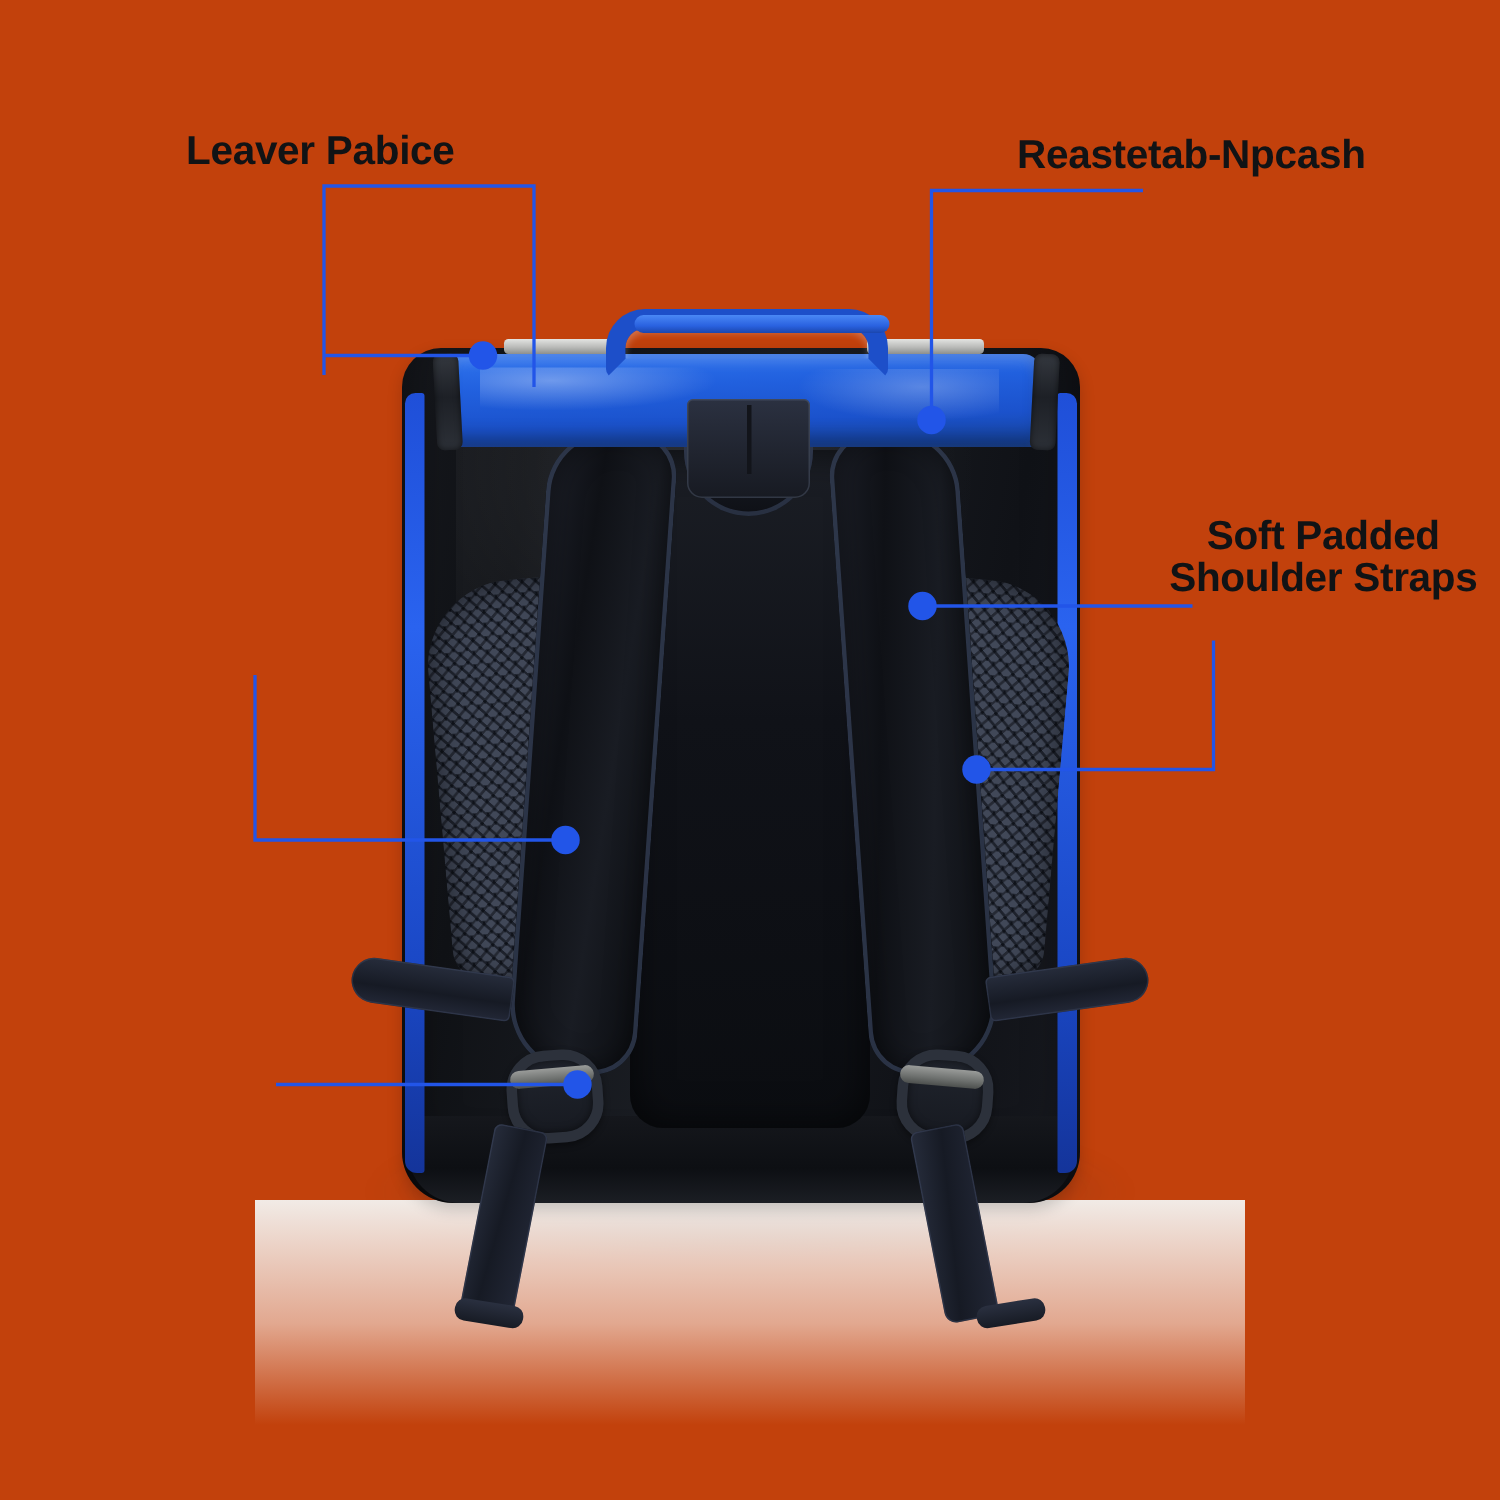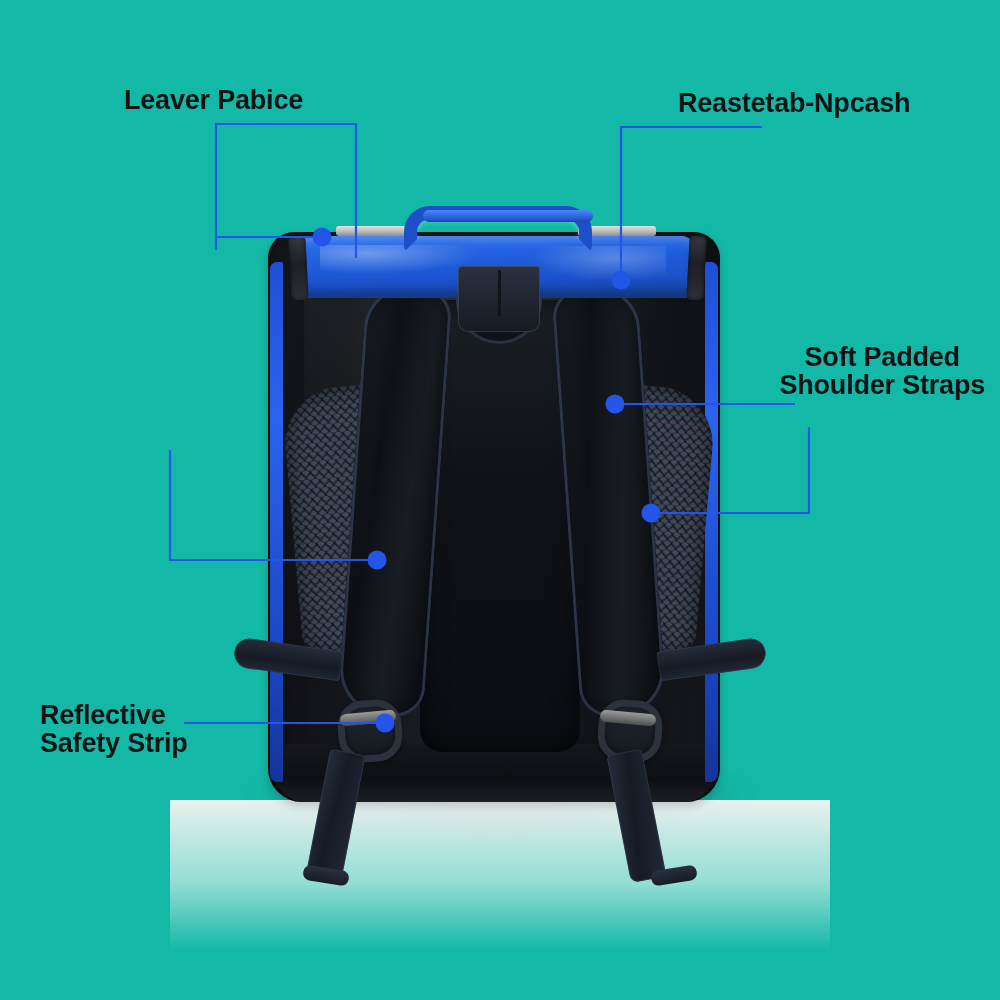--- a/index.html
+++ b/index.html
@@ -11,7 +11,7 @@
     overflow:hidden;
     position:relative;
   }
-  #stage{position:absolute;left:0;top:0;width:1000px;height:1000px;background:#14b8a6;}
+  #stage{position:absolute;left:0;top:0;width:1000px;height:1000px;background:#c2410c;}
 
   
   #product{position:absolute;left:0;top:0;width:1000px;height:1000px;}

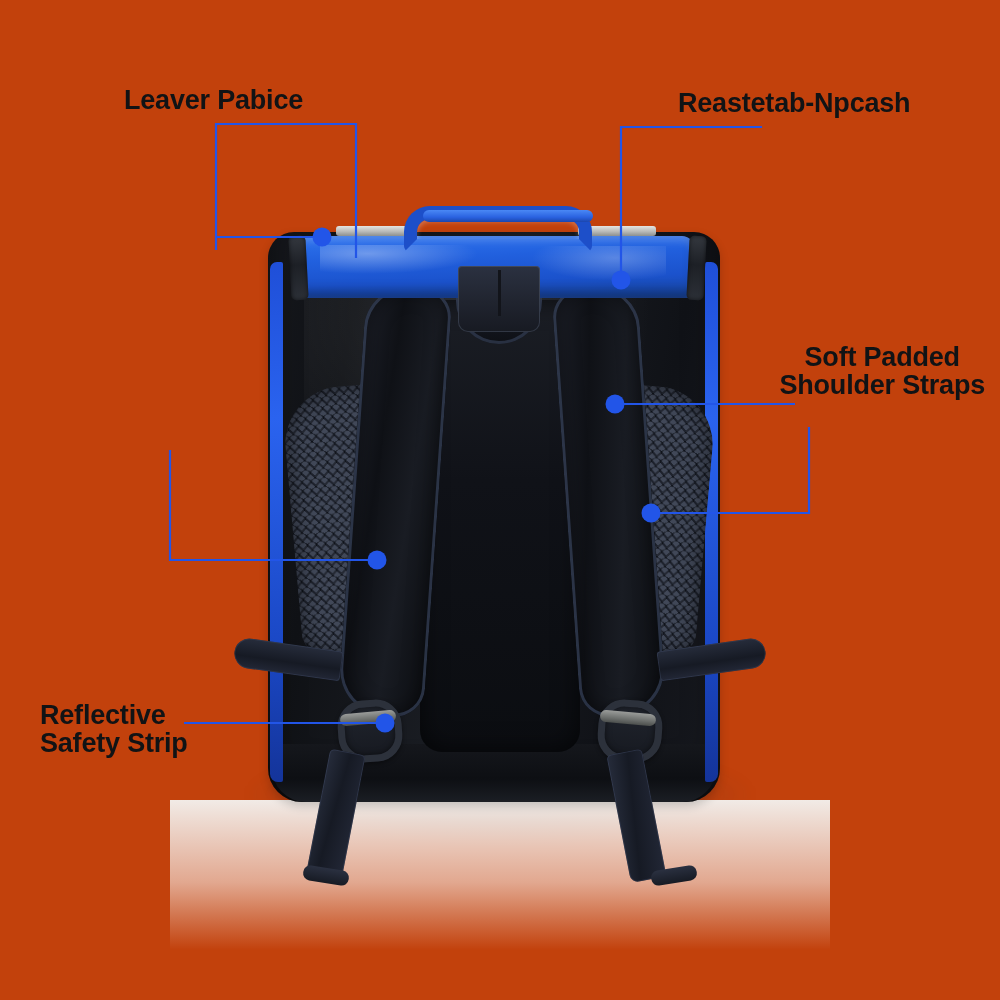--- a/index.html
+++ b/index.html
@@ -254,8 +254,6 @@
 Shoulder Straps</div>
 
 
-    <div class="lbl" style="left:40px;top:701px;">Reflective
-Safety Strip</div>
   </div>
 
 </div>

